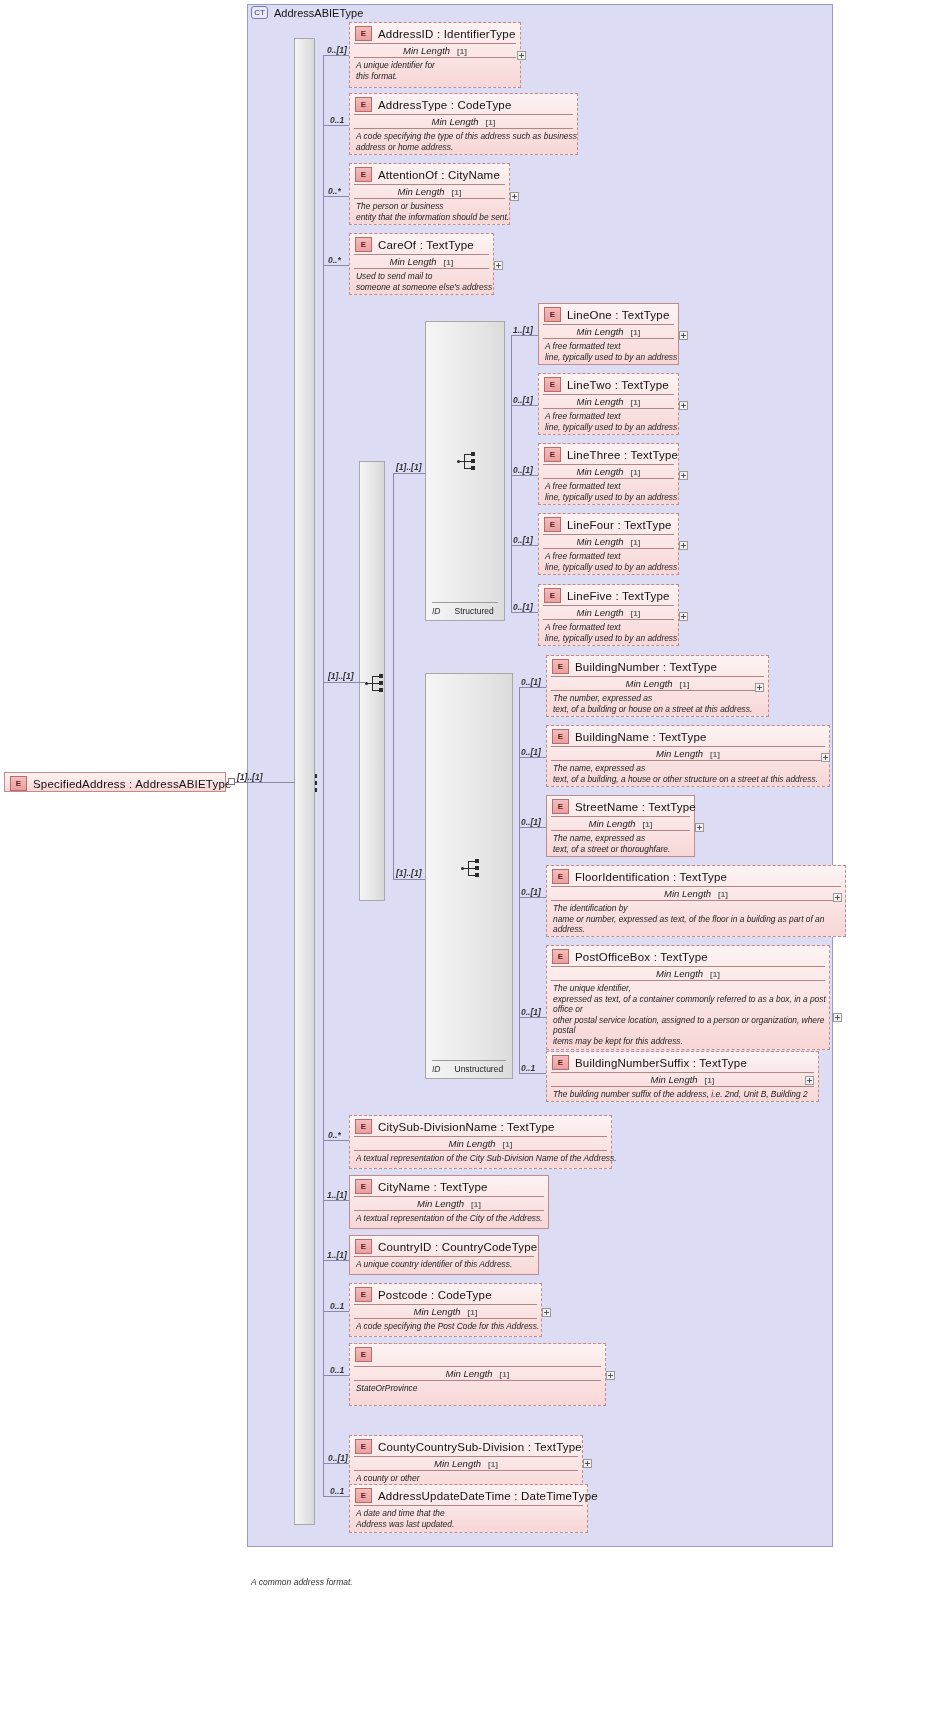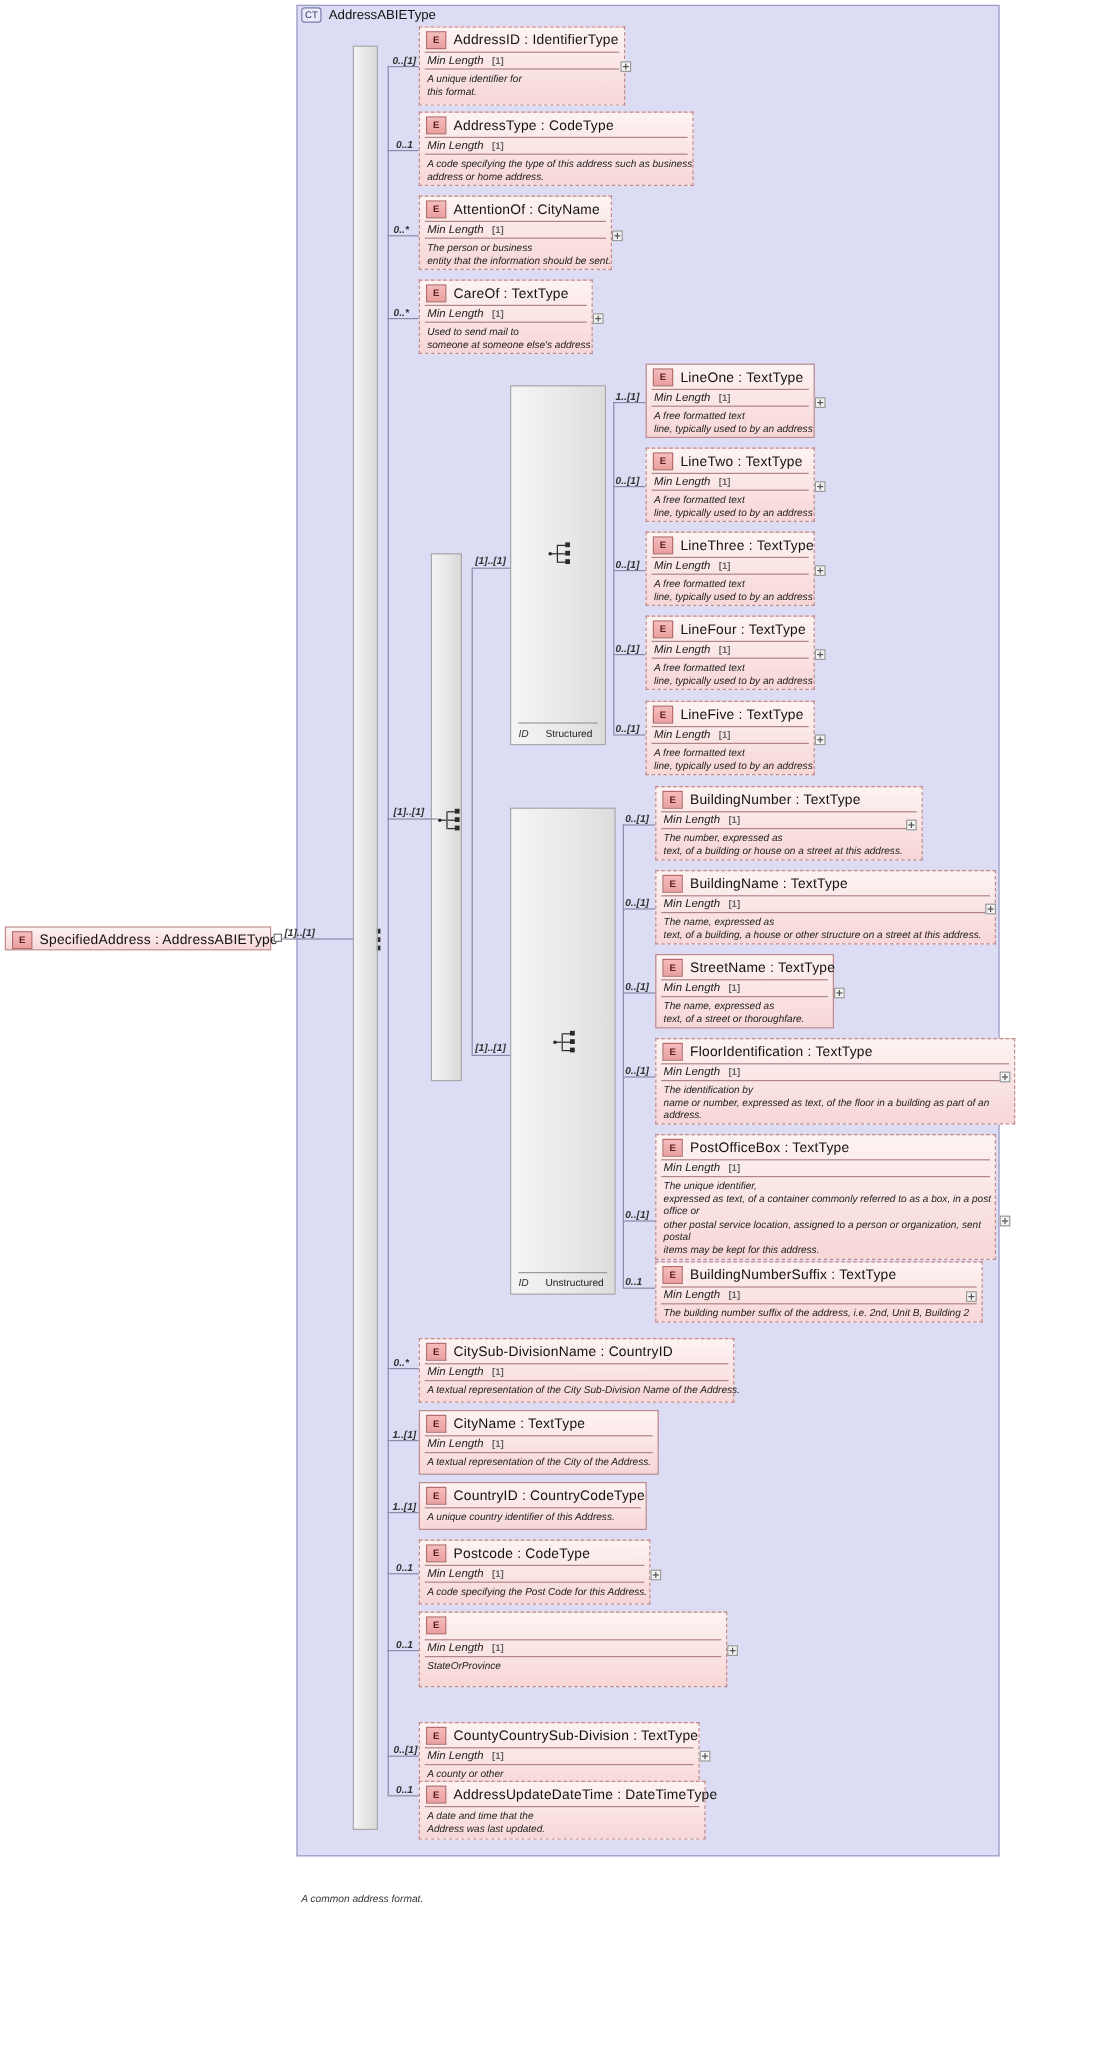--- a/index.html
+++ b/index.html
@@ -18,7 +18,7 @@
   .elembox .nm{font-size:11.5px;color:#111;white-space:nowrap;letter-spacing:.2px;}
   .elembox .facetline{border-top:1px solid #b08585;margin:0 4px;}
   .elembox .facet{display:flex;align-items:baseline;gap:7px;padding:1px 6px;font-style:italic;
-      font-size:9.5px;color:#222;}
+      font-size:9.5px;color:#222;justify-content:center;}
   .elembox .facet .occ{font-style:normal;font-size:8px;color:#666;}
   .elembox .doc{padding:2px 6px 3px 6px;font-style:italic;font-size:8.4px;line-height:1.25;color:#222;}
   .elembox .doc div{white-space:nowrap;}

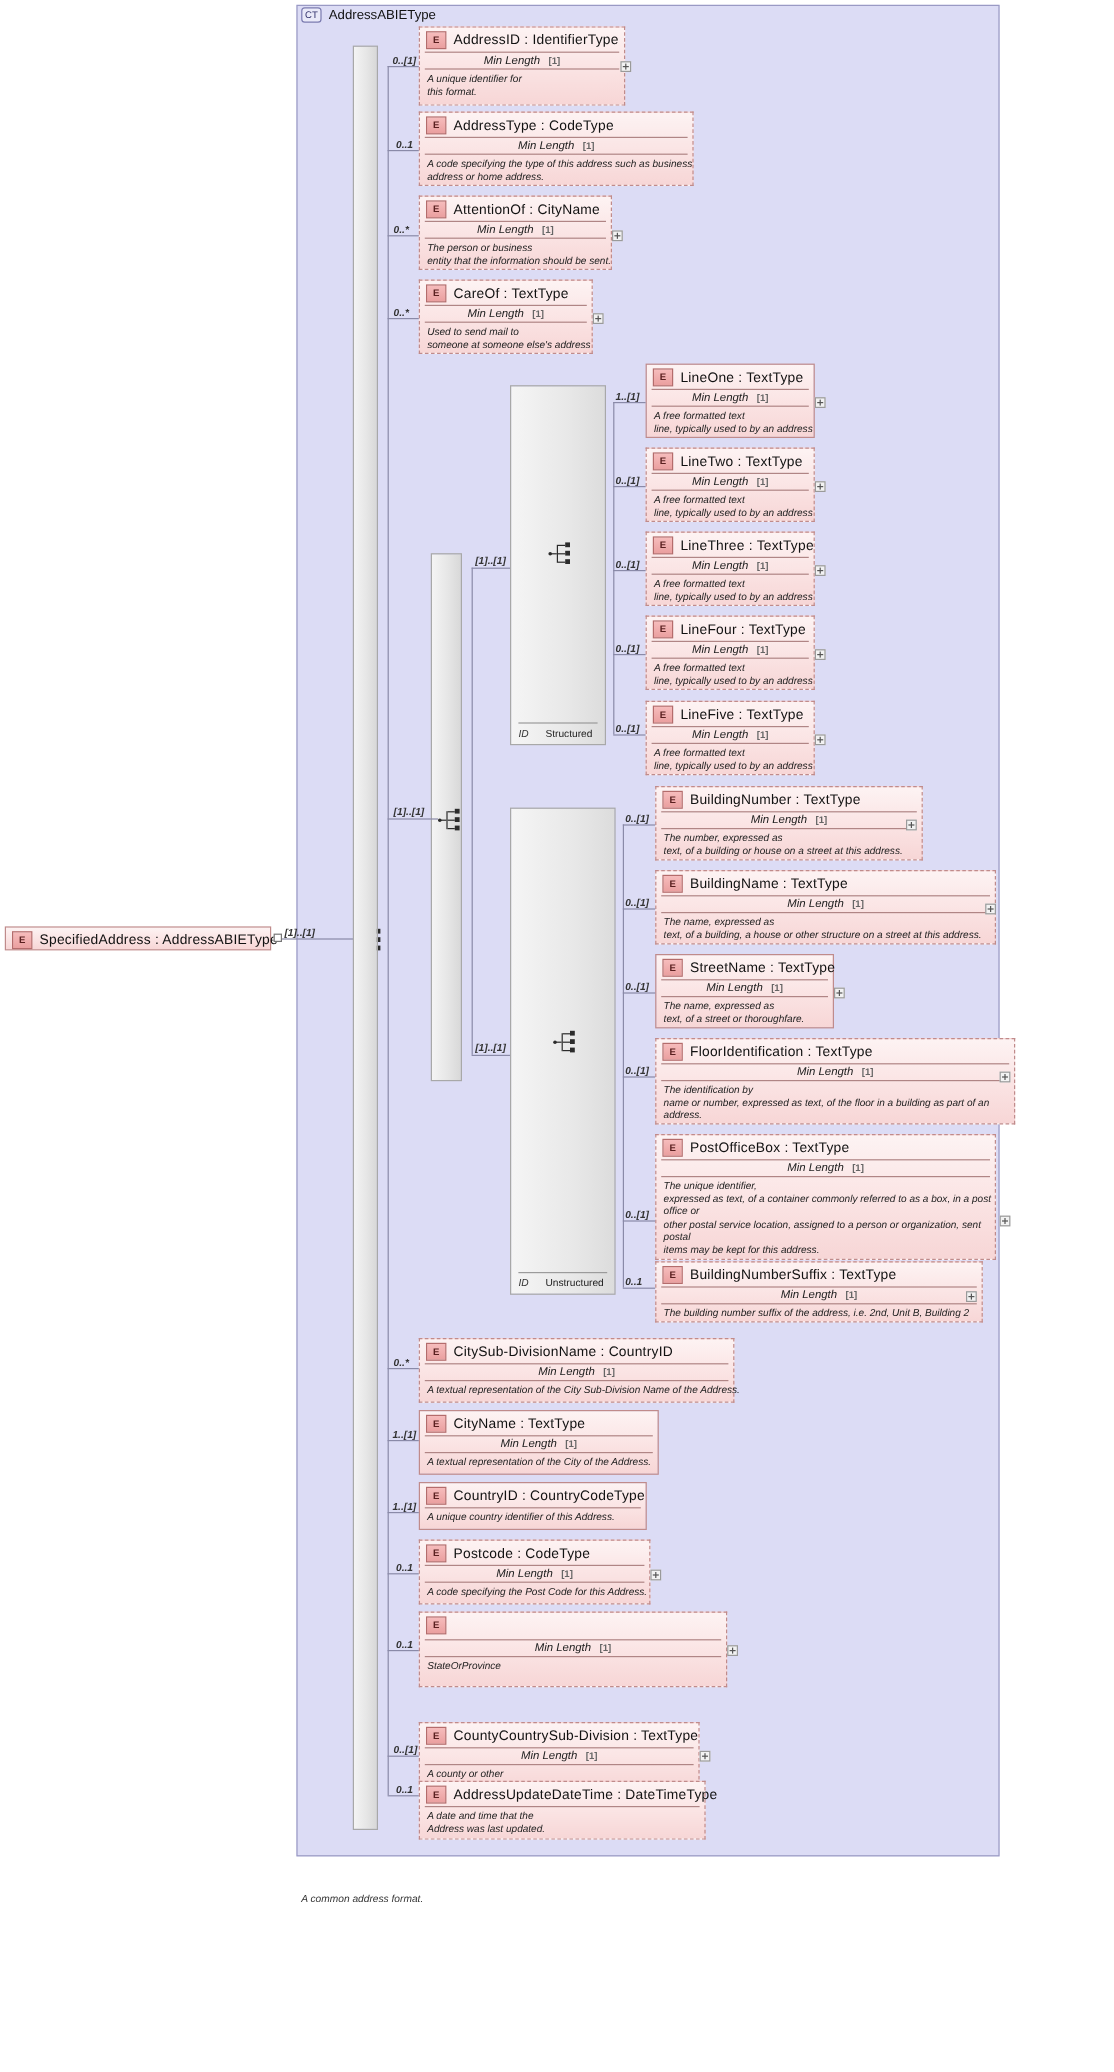--- a/index.html
+++ b/index.html
@@ -442,7 +442,7 @@
       <div>The unique identifier,</div>
         <div>expressed as text, of a container commonly referred to as a box, in a post</div>
       <div>office or</div>
-        <div>other postal service location, assigned to a person or organization, sent</div>
+        <div>other postal service location, assigned to a person or organization, where</div>
       <div>postal</div>
         <div>items may be kept for this address.</div>
     </div>

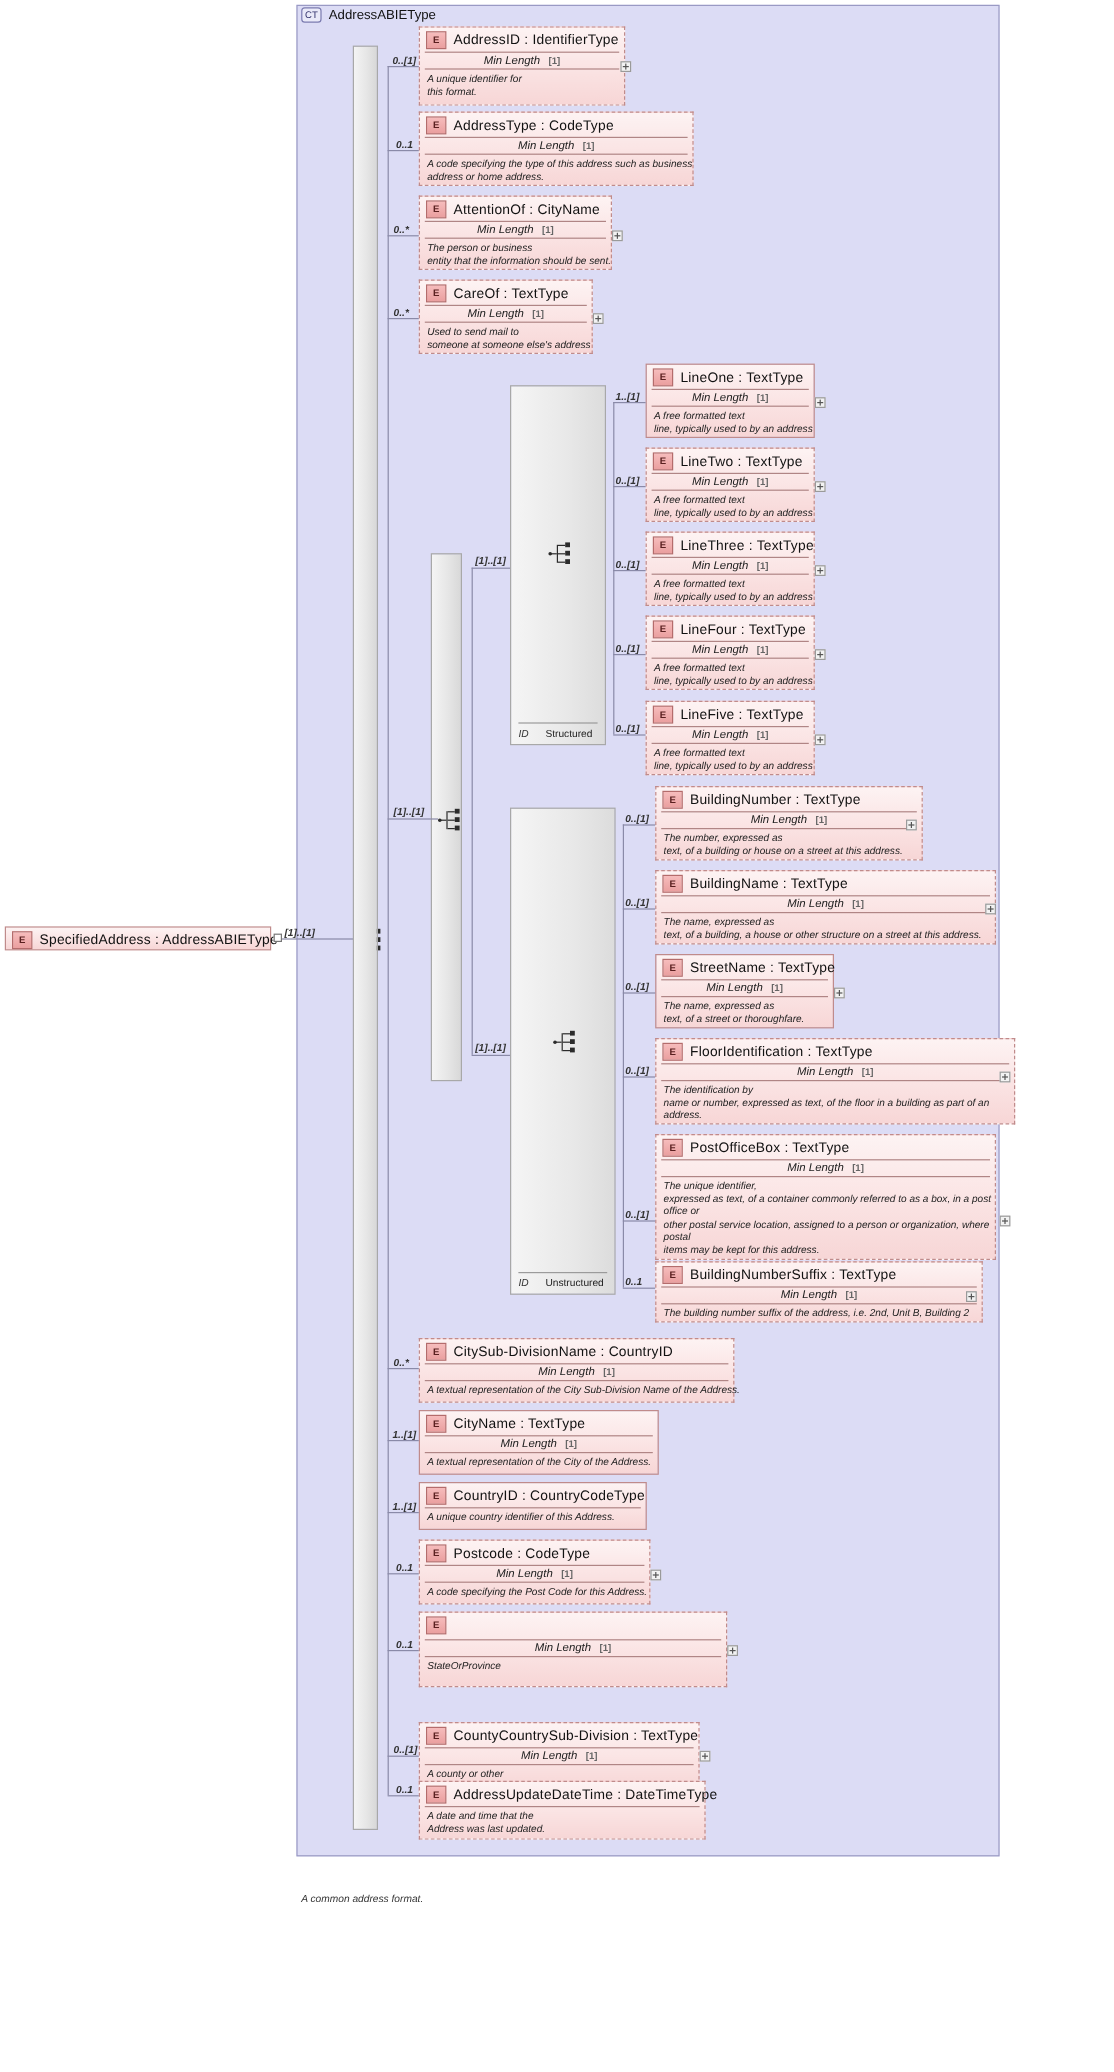--- a/index.html
+++ b/index.html
@@ -473,7 +473,7 @@
   <div class="elembox opt" style="left:349px;top:1115px;width:263px;height:54px;">
     <div class="hdr">
         <span class="etag">E</span>
-      <span class="nm">CitySub-DivisionName : CountryID</span>
+      <span class="nm">CitySub-DivisionName : TextType</span>
       </div>
     <div class="facetline"></div>
     <div class="facet">

